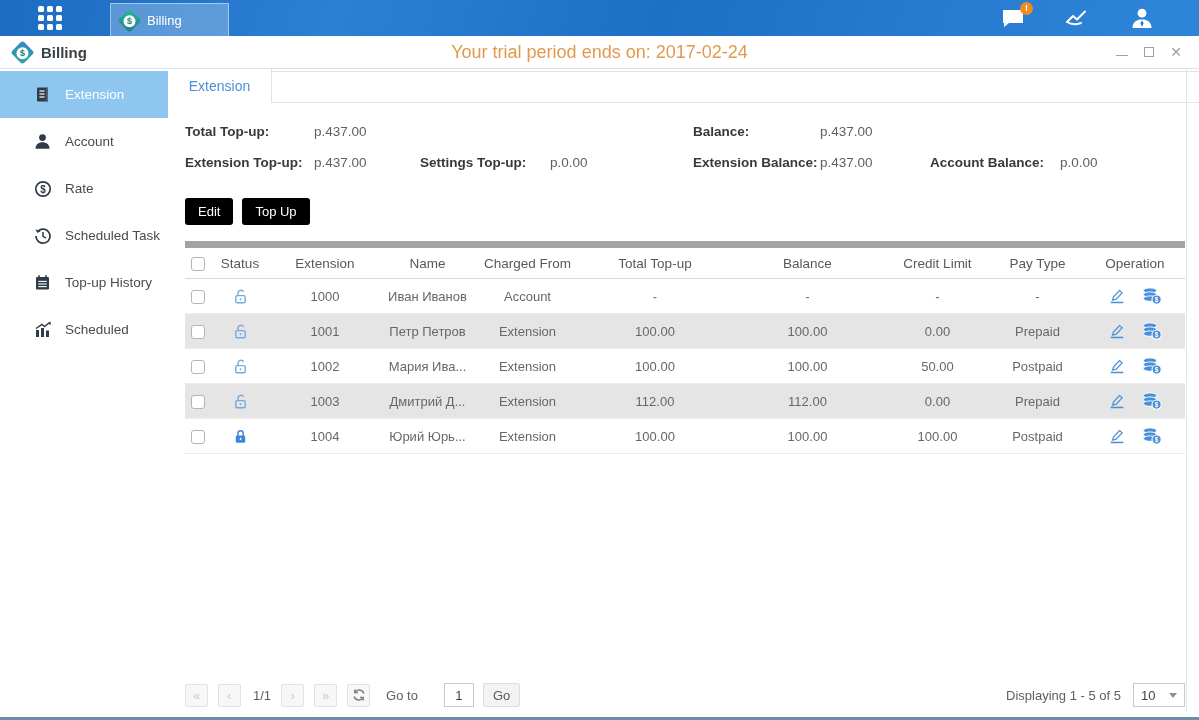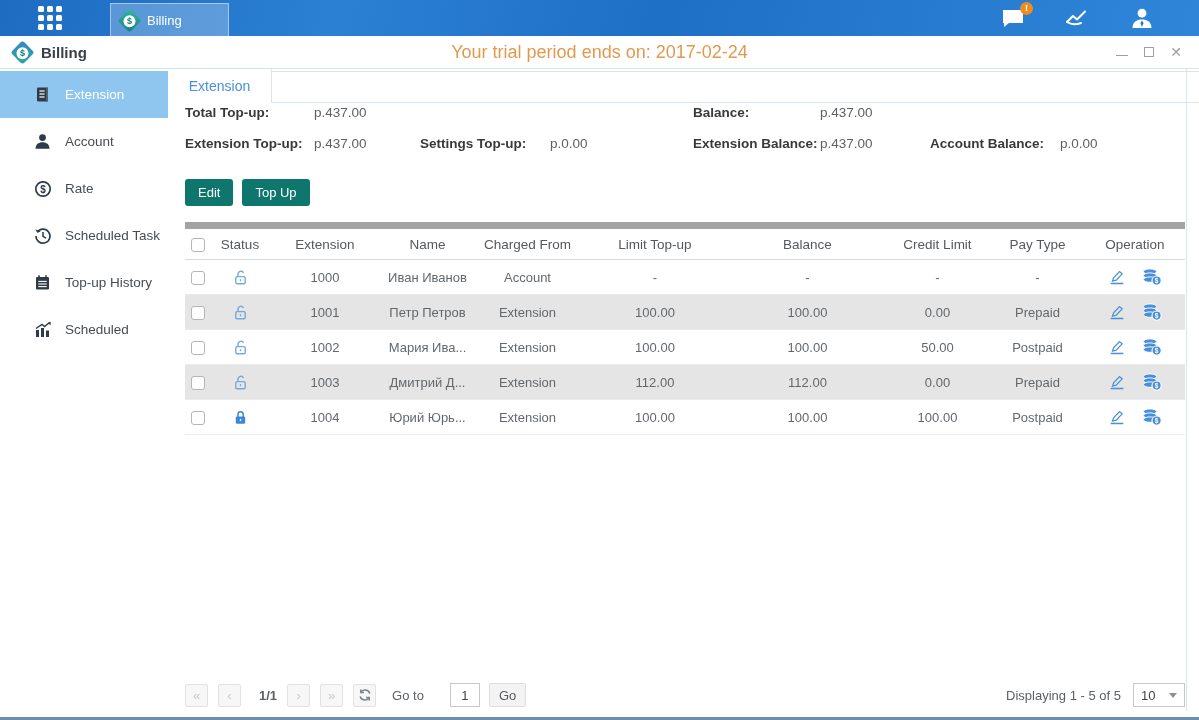--- a/index.html
+++ b/index.html
@@ -58,7 +58,7 @@
          border-right:1px solid #e2e2e2; color:#4a90d9; font-size:14px;
          display:flex; align-items:center; justify-content:center; cursor:pointer; }
 
-  .summary { position:relative; height:62px; margin-top:0; flex:0 0 auto; font-size:13.5px; }
+  .summary { position:relative; height:62px; margin-top:19px; flex:0 0 auto; font-size:13.5px; }
   .summary span { position:absolute; white-space:nowrap; }
   .s-label { font-weight:bold; color:#37393b; }
   .s-value { color:#5c6165; }

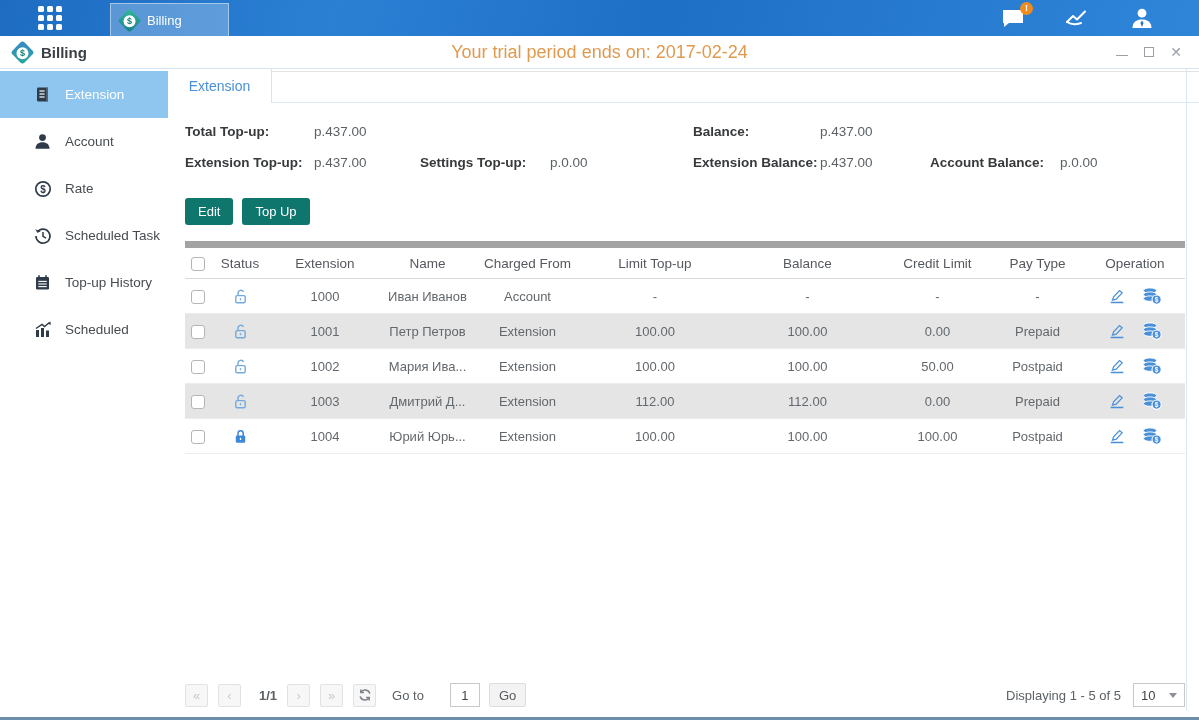--- a/index.html
+++ b/index.html
@@ -65,7 +65,7 @@
   .r1 { top:2px; } .r2 { top:33px; }
 
   .actions { margin:14px 0 0 17px; display:flex; gap:9px; flex:0 0 auto; }
-  .btn-blue { background:#0f766e; color:#fff; border:none; border-radius:3px; height:27px;
+  .btn-blue { background:#000000; color:#fff; border:none; border-radius:3px; height:27px;
               padding:0 13px; font-size:13px; font-family:inherit; cursor:pointer; }
 
   

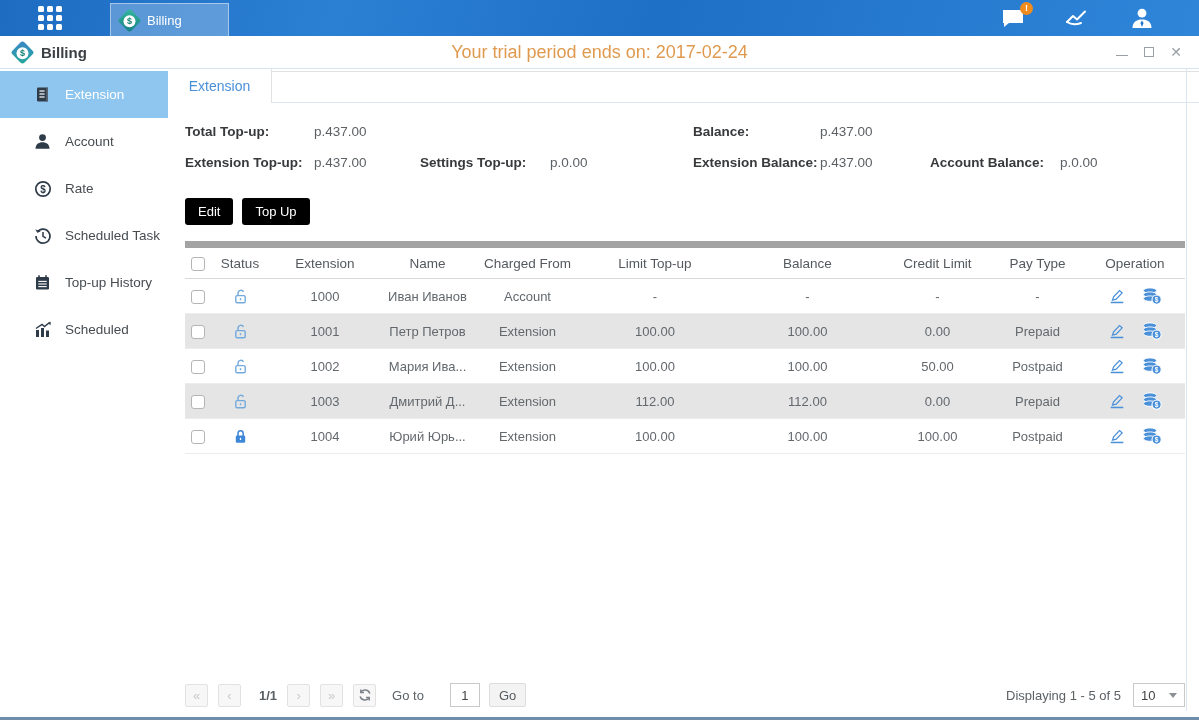--- a/index.html
+++ b/index.html
@@ -267,7 +267,7 @@
             <div class="tcell">Extension</div>
             <div class="tcell">Name</div>
             <div class="tcell">Charged From</div>
-            <div class="tcell">Limit Top-up</div>
+            <div class="tcell">Total Top-up</div>
             <div class="tcell">Balance</div>
             <div class="tcell">Credit Limit</div>
             <div class="tcell">Pay Type</div>

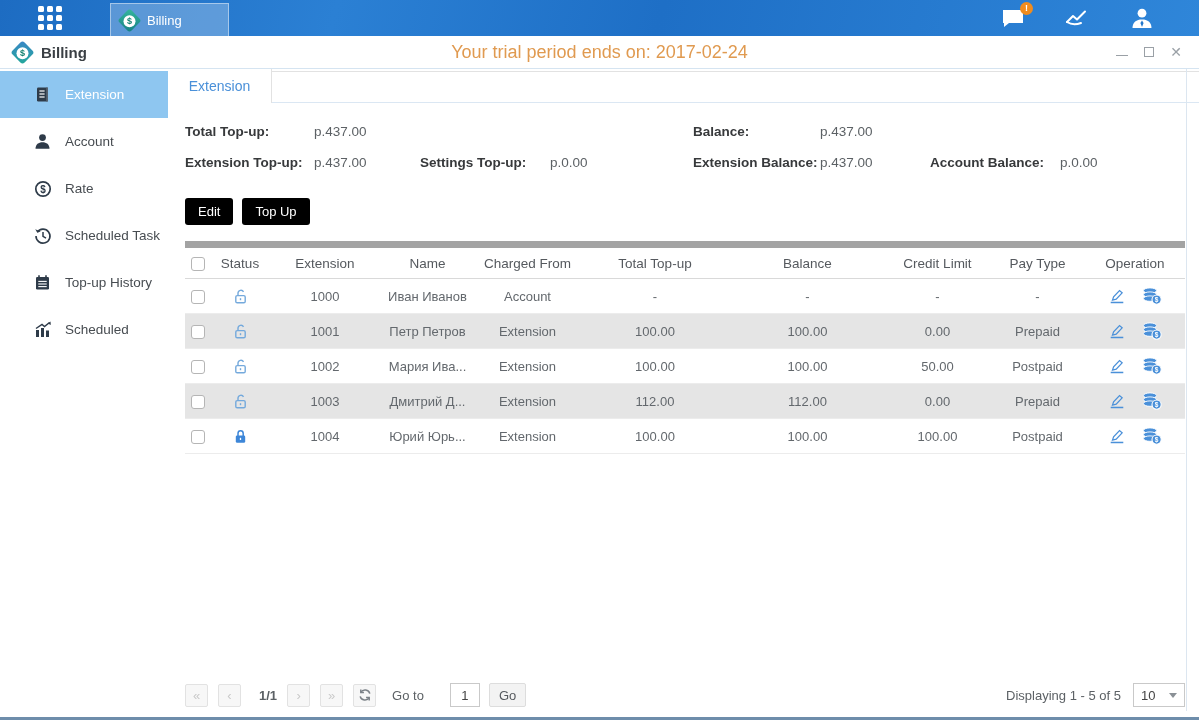--- a/index.html
+++ b/index.html
@@ -86,7 +86,7 @@
   .pg-btn { width:23px; height:23px; background:#f7f7f7; border:1px solid #e2e2e2; border-radius:2px;
             display:flex; align-items:center; justify-content:center; color:#c9c9c9; font-size:13px;
             cursor:pointer; margin-right:10px; }
-  .pg-ind { margin:0 10px 0 8px; color:#5c6165;font-weight:bold; }
+  .pg-ind { margin:0 10px 0 2px; color:#5c6165; }
   .pg-refresh { color:#7c8288; margin-right:16px; }
   .goto-label { margin-right:26px; }
   .goto-input { width:30px; height:24px; border:1px solid #c9c9c9; text-align:center; font-size:13px;

